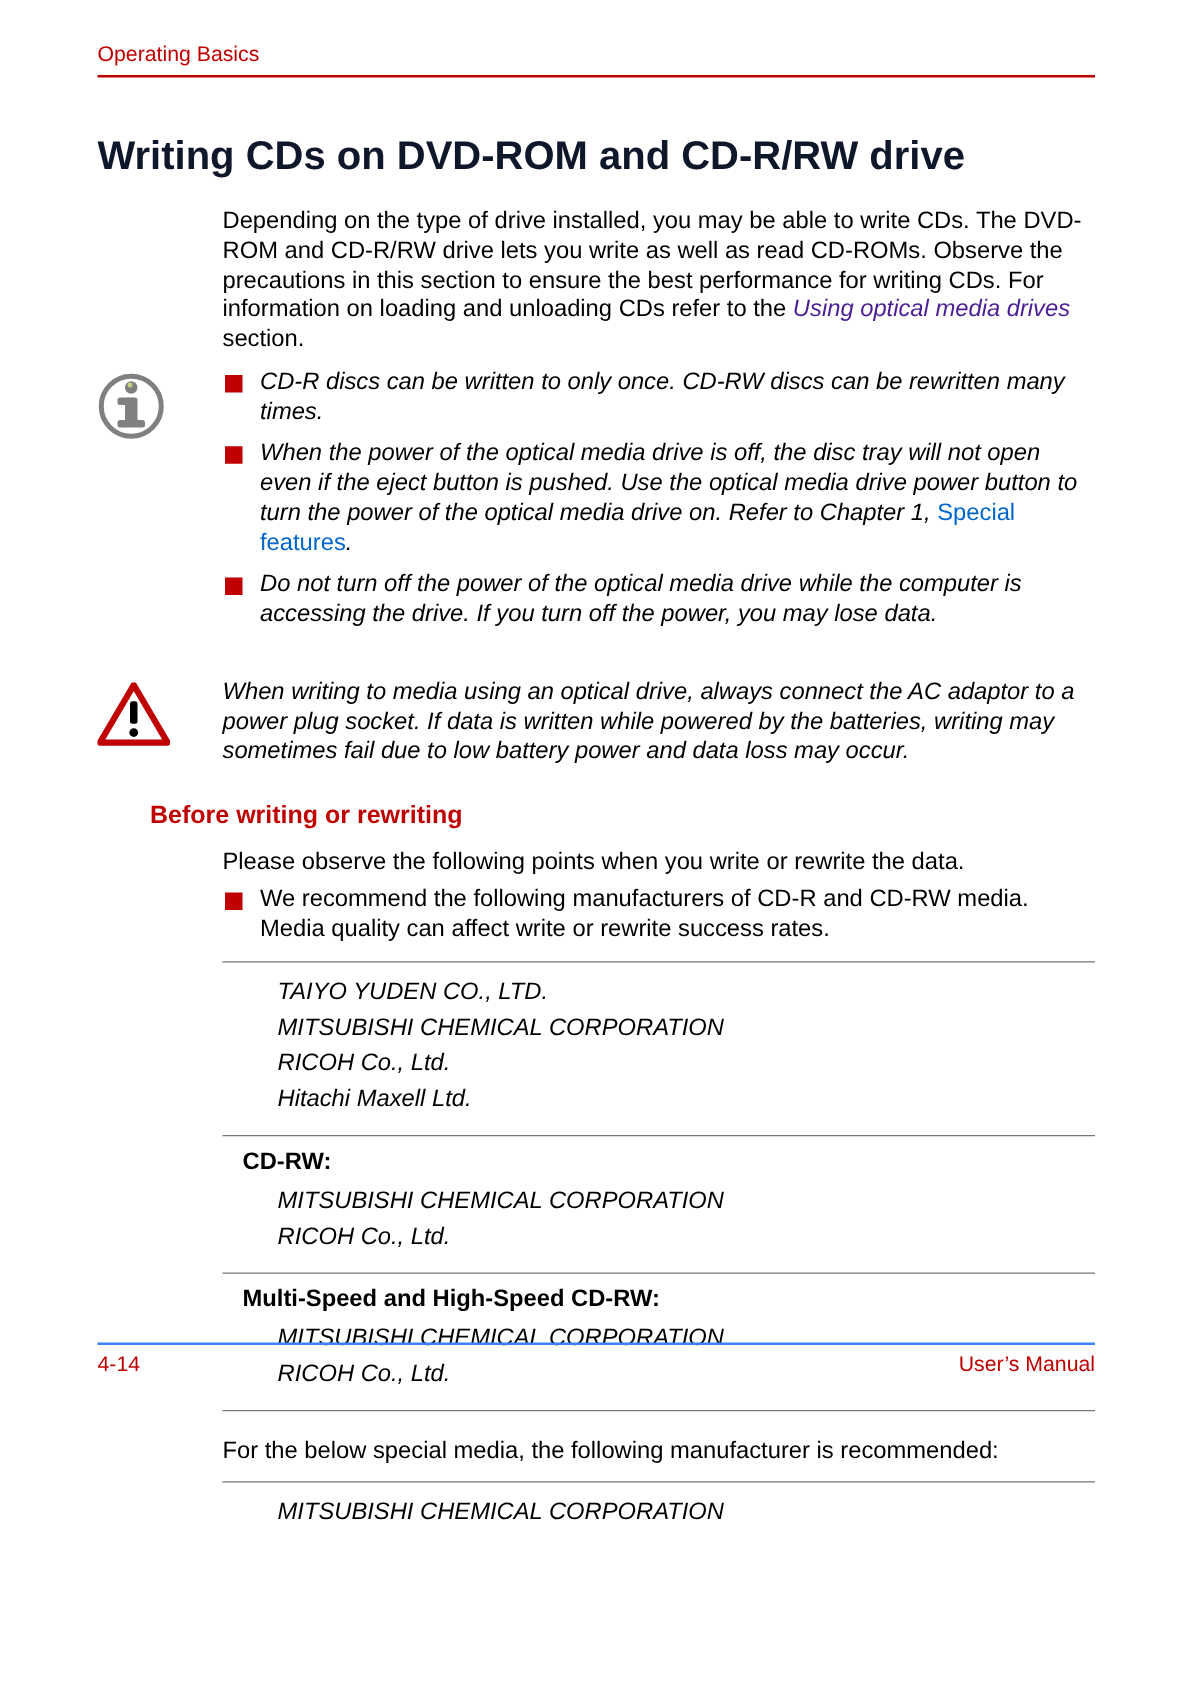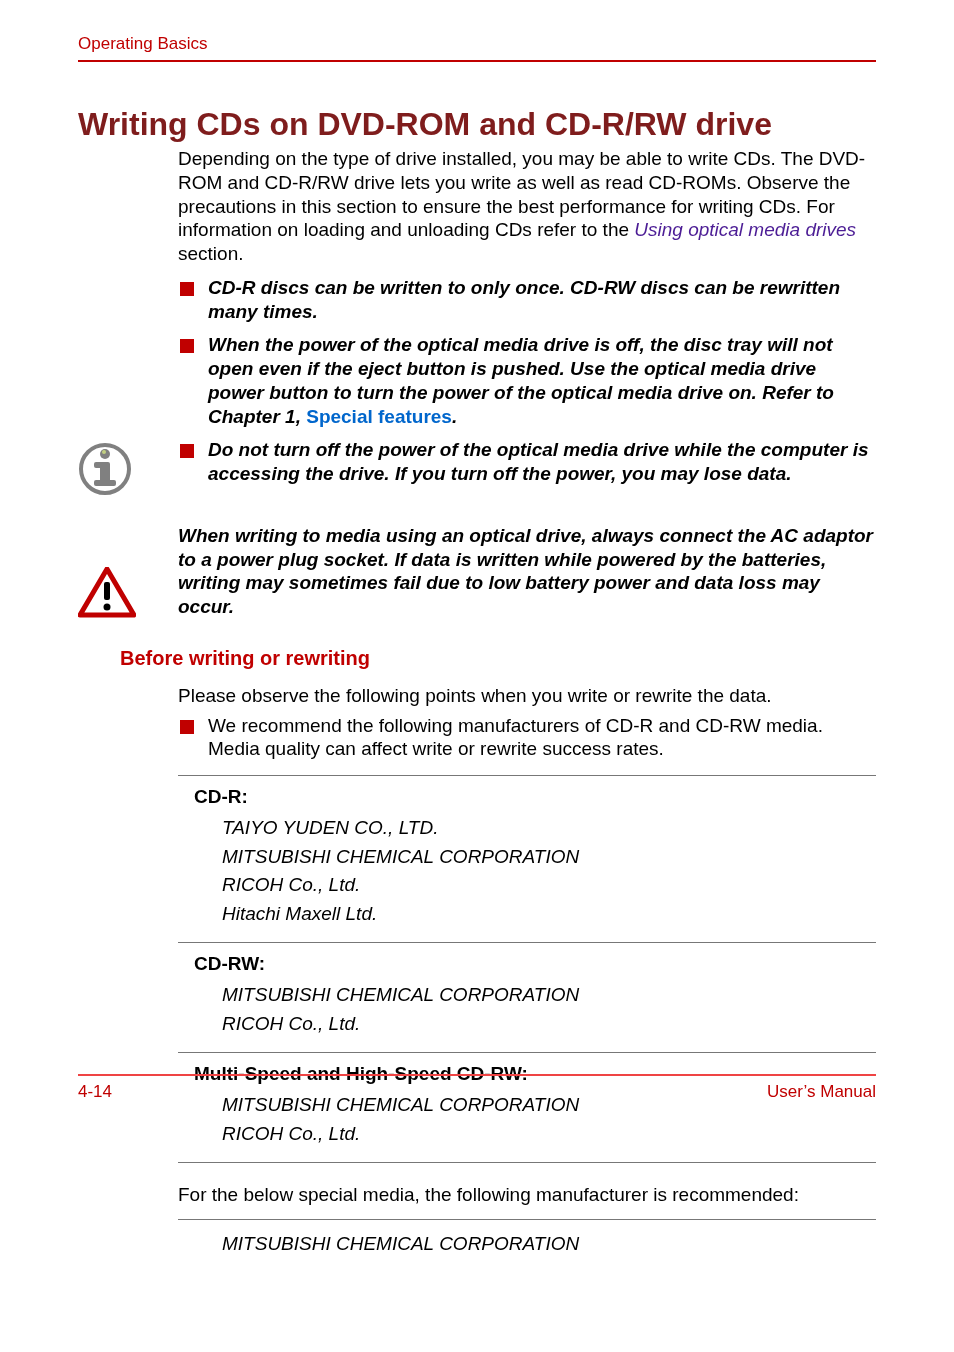--- a/index.html
+++ b/index.html
@@ -28,12 +28,12 @@
     padding-bottom: 6px;
   }
   .h1 {
-    color: #7f1d1d;
+    color: #0f172a;
     font-family: Arial, Helvetica, sans-serif;
     font-weight: 900;
     font-size: 32px;
     margin-top: 44px;
-    margin-bottom: 4px;
+    margin-bottom: 22px;
     letter-spacing: 0px;
   }
   .body-indent {

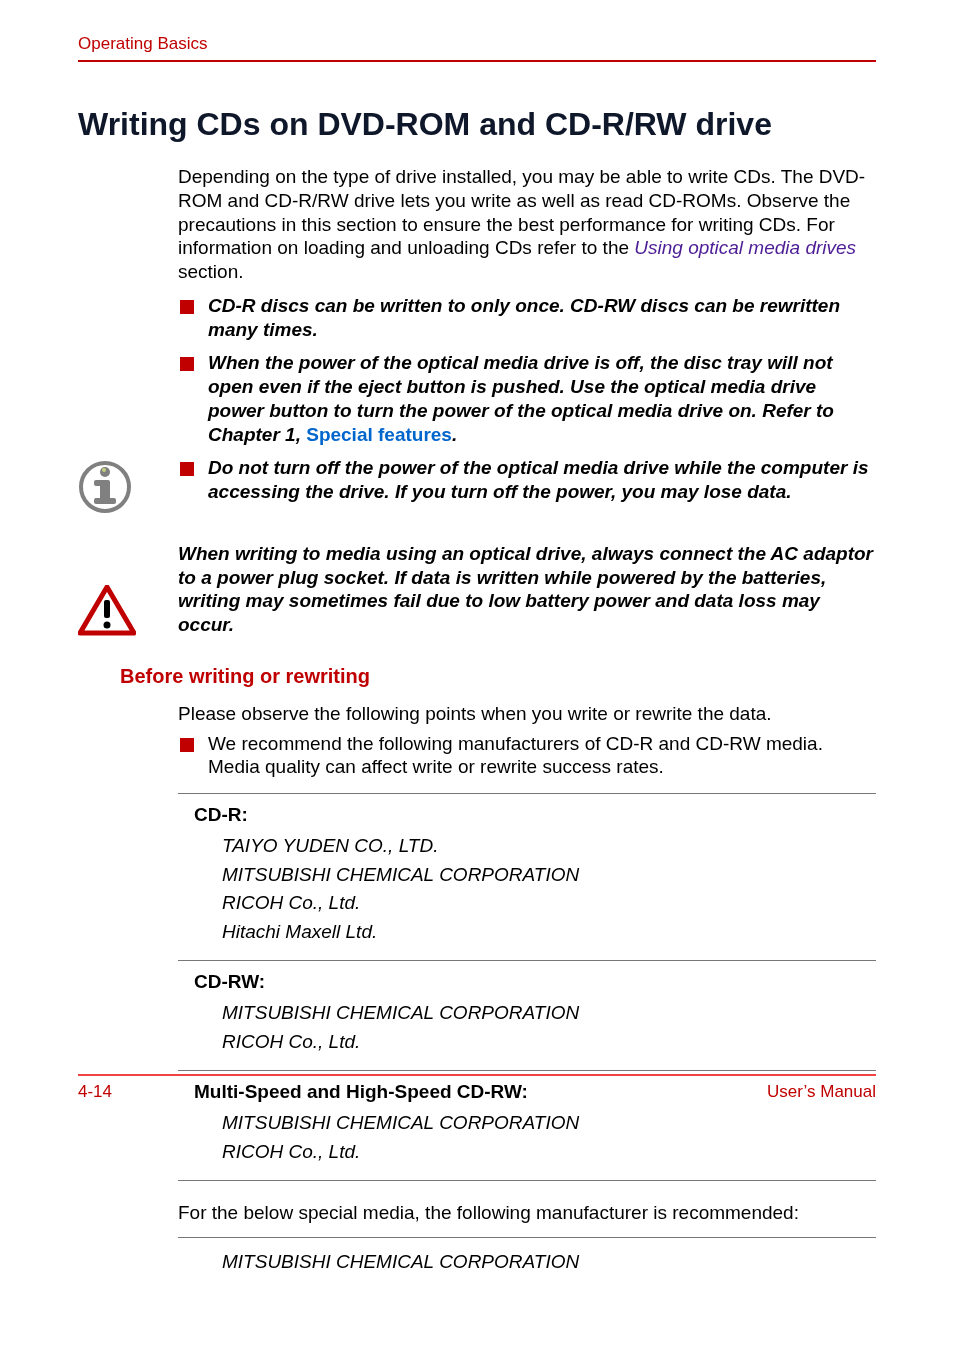--- a/index.html
+++ b/index.html
@@ -50,9 +50,8 @@
   .callouts { margin-top: 10px; }
   .callout-row {
     display: flex;
-    align-items: flex-end;
+    align-items: flex-start;
     margin-bottom: 28px;
-    font-weight: bold;
   }
   .icon-col {
     width: 100px; flex: 0 0 100px;

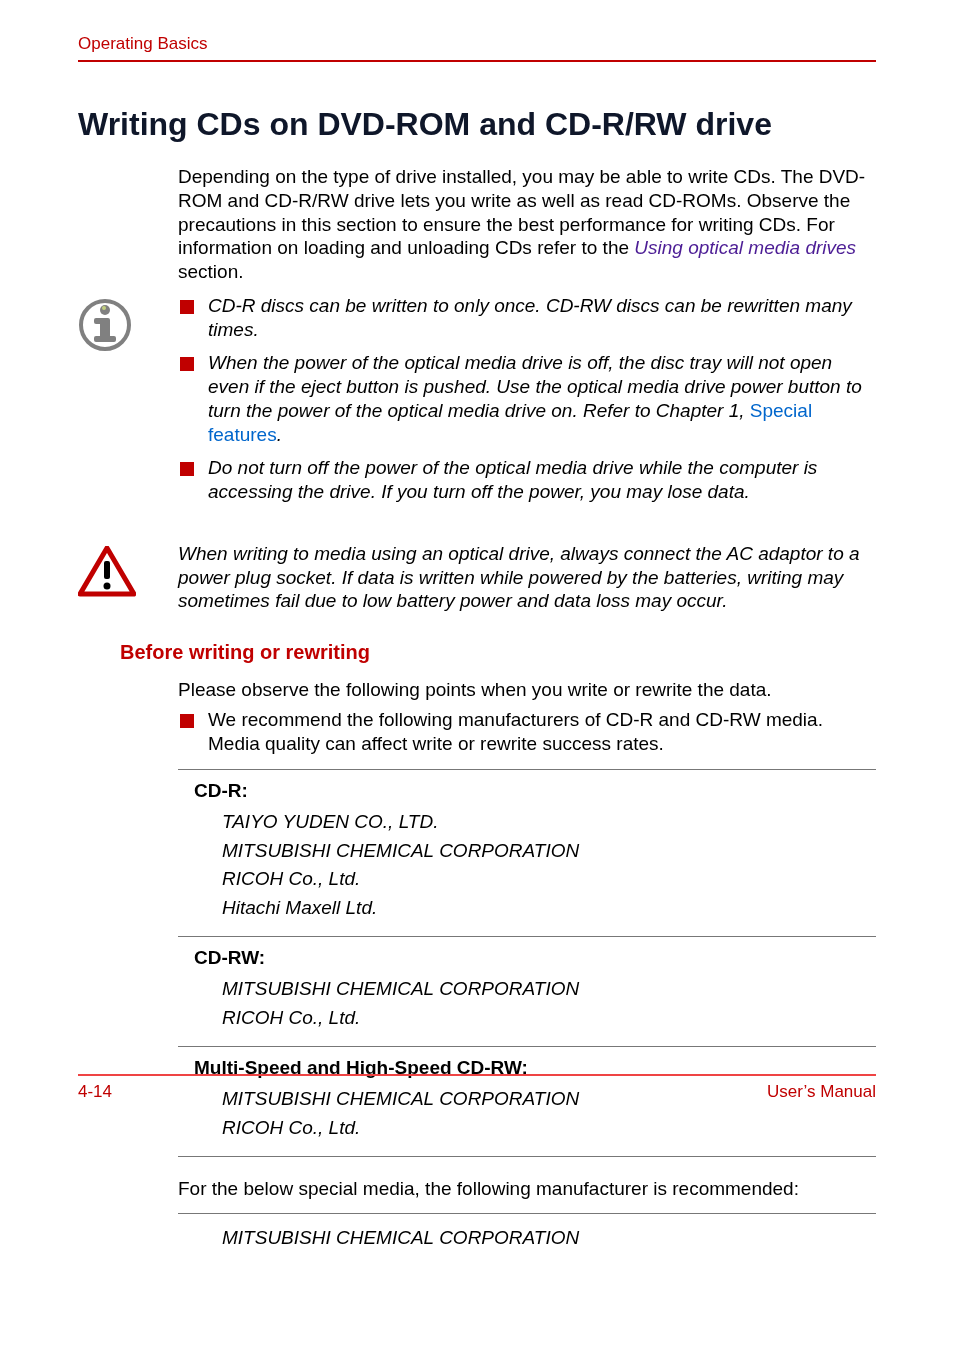--- a/index.html
+++ b/index.html
@@ -189,7 +189,6 @@
 
   <div class="media-table">
     <div class="media-block">
-      <div class="media-title">CD-R:</div>
       <div class="media-items">
         <div>TAIYO YUDEN CO., LTD.</div>
         <div>MITSUBISHI CHEMICAL CORPORATION</div>

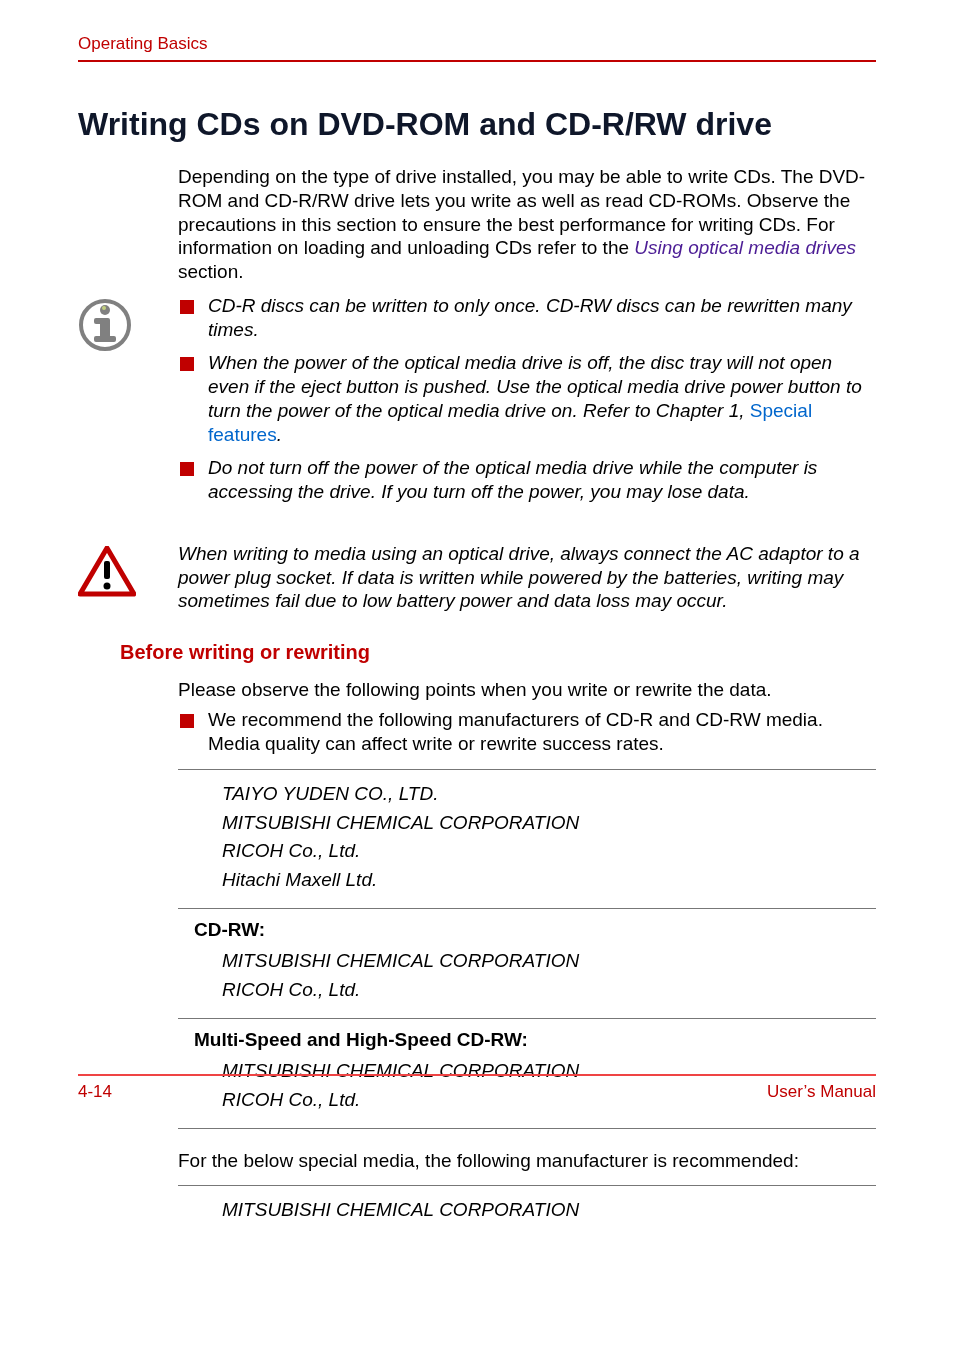--- a/index.html
+++ b/index.html
@@ -111,7 +111,7 @@
   .footer {
     position: absolute;
     left: 78px; right: 78px; bottom: 30px;
-    border-top: 2px solid #ef4444;
+    border-top: 2px solid #3b82f6;
     padding-top: 6px;
     display: flex;
     justify-content: space-between;

